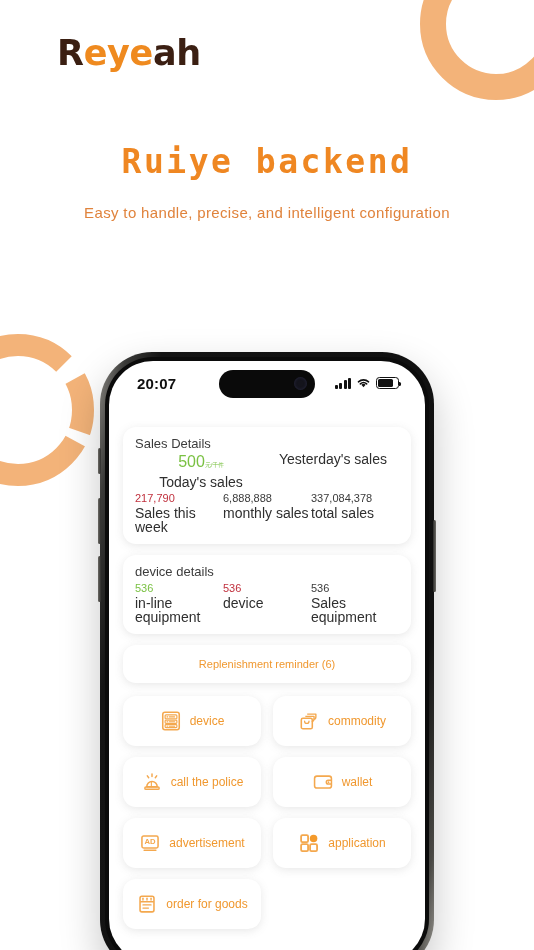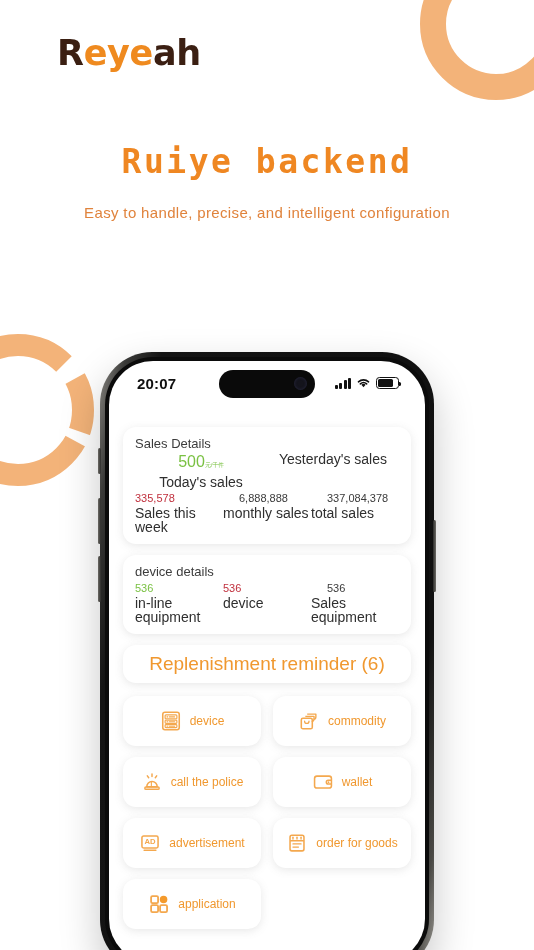--- a/index.html
+++ b/index.html
@@ -342,7 +342,7 @@
           </div>
           <div class="row2">
             <div class="stat">
-              <div class="val v-red" style="font-size:11px;line-height:15px">335,578</div>
+              <div class="val v-red" style="font-size:11px;line-height:15px">217,790</div>
               <div class="lbl">Sales this week</div>
             </div>
             <div class="stat">

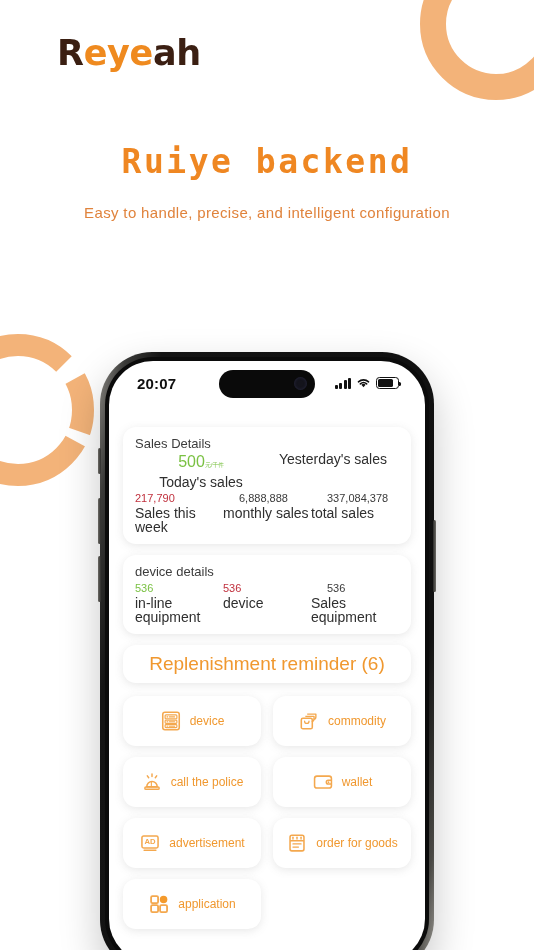--- a/index.html
+++ b/index.html
@@ -237,7 +237,7 @@
   .v-green  { color: #7ac143; }
   .v-orange { color: #f5a04a; }
   .v-red    { color: #c0303d; }
-  .v-dark   { color: #3a3a3a; margin-left: 16px; }
+  .v-dark   { color: #3a3a3a; }
 
   .row2 { display: flex; justify-content: space-between; margin-top: 2px; }
   .row2 .stat { flex: 1; }

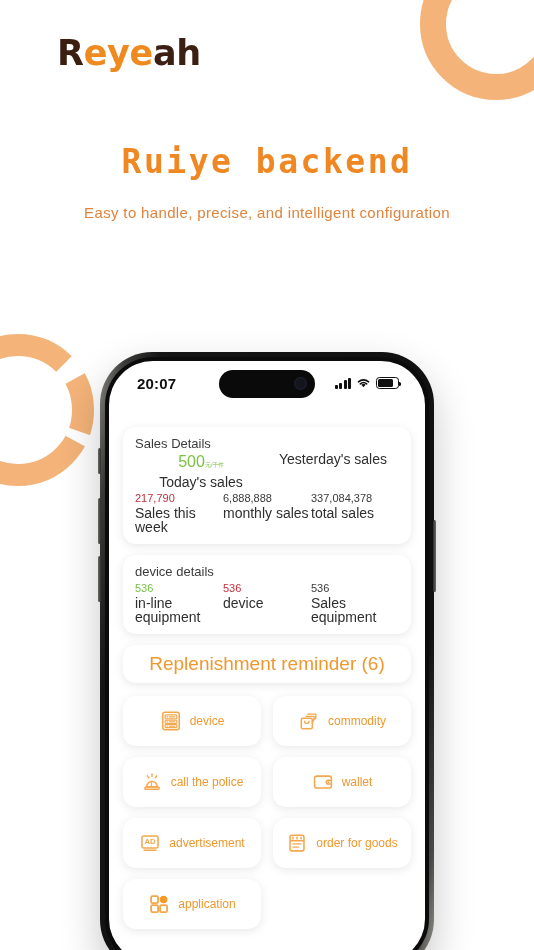--- a/index.html
+++ b/index.html
@@ -250,7 +250,7 @@
     display: flex;
     align-items: center;
     justify-content: center;
-    font-size: 19px;
+    font-size: 11px;
     color: #f0982f;
     margin-bottom: 13px;
   }

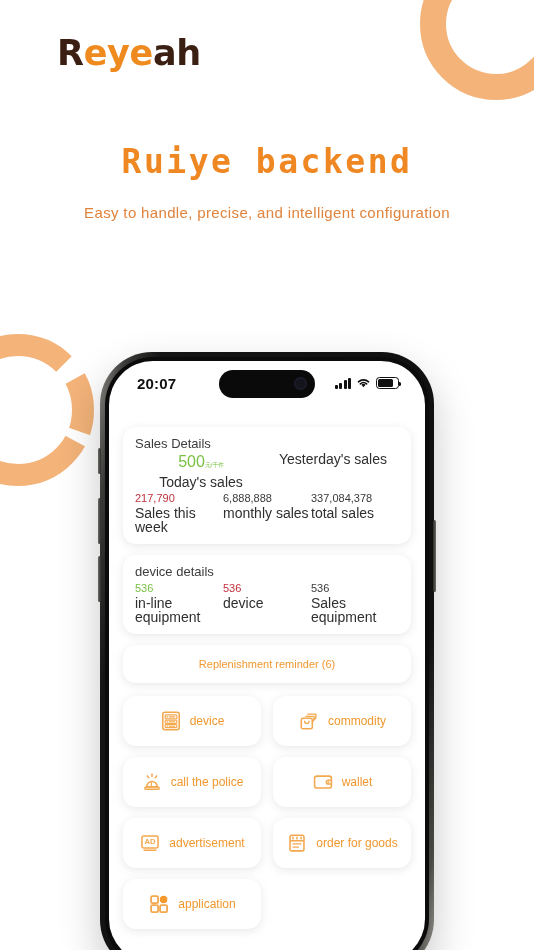--- a/index.html
+++ b/index.html
@@ -438,6 +438,16 @@
 
           <div class="tile">
             <svg width="22" height="22" viewBox="0 0 24 24">
+              <rect x="3.4" y="3.4" width="7.6" height="7.6" rx="1.4" fill="none" stroke="#f4a84e" stroke-width="2"></rect>
+              <circle cx="17" cy="7.2" r="4.1" fill="#f49a2c"></circle>
+              <rect x="3.4" y="13.2" width="7.6" height="7.6" rx="1.4" fill="none" stroke="#f4a84e" stroke-width="2"></rect>
+              <rect x="13.2" y="13.2" width="7.6" height="7.6" rx="1.4" fill="none" stroke="#f4a84e" stroke-width="2"></rect>
+            </svg>
+            <span class="tl-label">application</span>
+          </div>
+
+          <div class="tile">
+            <svg width="22" height="22" viewBox="0 0 24 24">
               <rect x="4.4" y="3.6" width="15.2" height="17" rx="2" fill="none" stroke="#f4a84e" stroke-width="1.7"></rect>
               <line x1="7.6" y1="5.6" x2="7.6" y2="7.6" stroke="#f4a84e" stroke-width="1.5" stroke-linecap="round"></line>
               <line x1="12" y1="5.6" x2="12" y2="7.6" stroke="#f4a84e" stroke-width="1.5" stroke-linecap="round"></line>
@@ -449,16 +459,6 @@
             <span class="tl-label">order for goods</span>
           </div>
 
-          <div class="tile">
-            <svg width="22" height="22" viewBox="0 0 24 24">
-              <rect x="3.4" y="3.4" width="7.6" height="7.6" rx="1.4" fill="none" stroke="#f4a84e" stroke-width="2"></rect>
-              <circle cx="17" cy="7.2" r="4.1" fill="#f49a2c"></circle>
-              <rect x="3.4" y="13.2" width="7.6" height="7.6" rx="1.4" fill="none" stroke="#f4a84e" stroke-width="2"></rect>
-              <rect x="13.2" y="13.2" width="7.6" height="7.6" rx="1.4" fill="none" stroke="#f4a84e" stroke-width="2"></rect>
-            </svg>
-            <span class="tl-label">application</span>
-          </div>
-
         </div>
       </div>
     </div>

